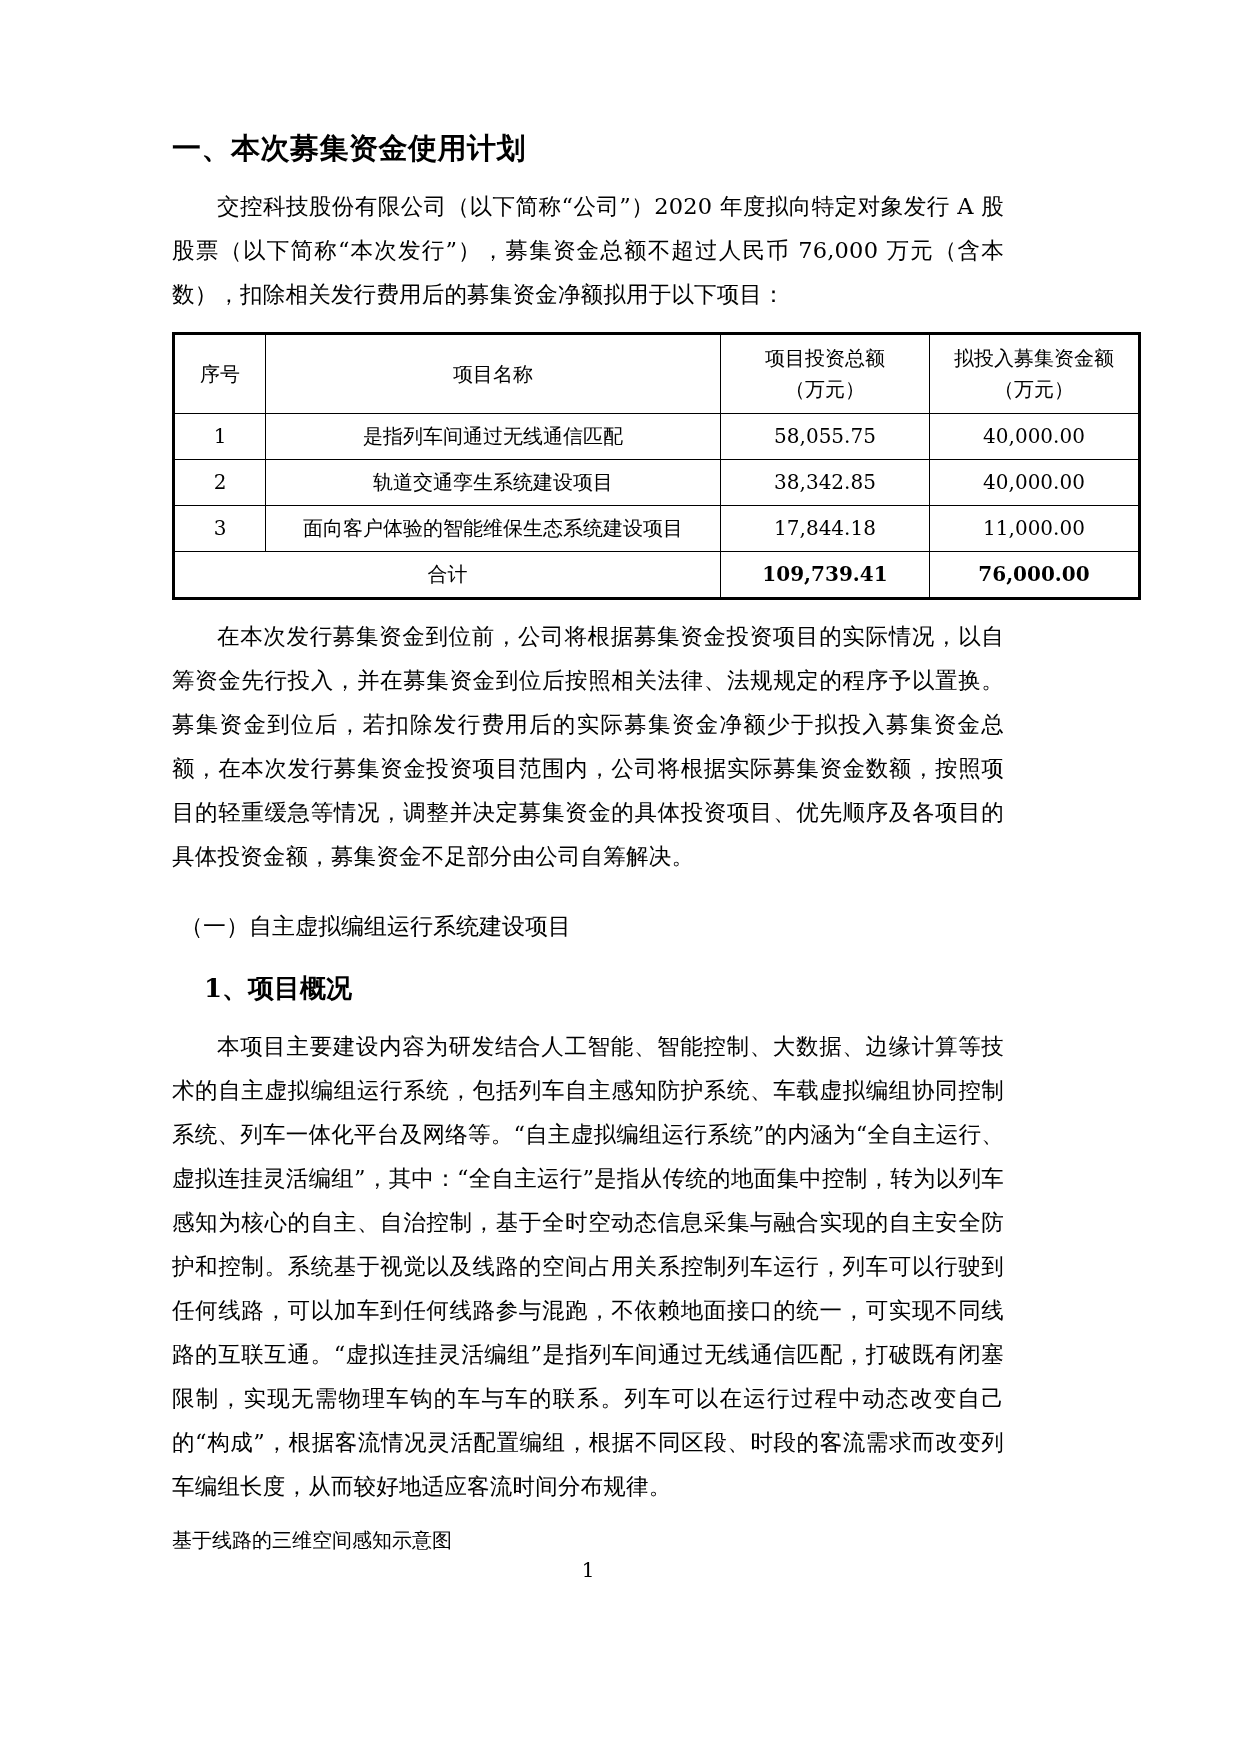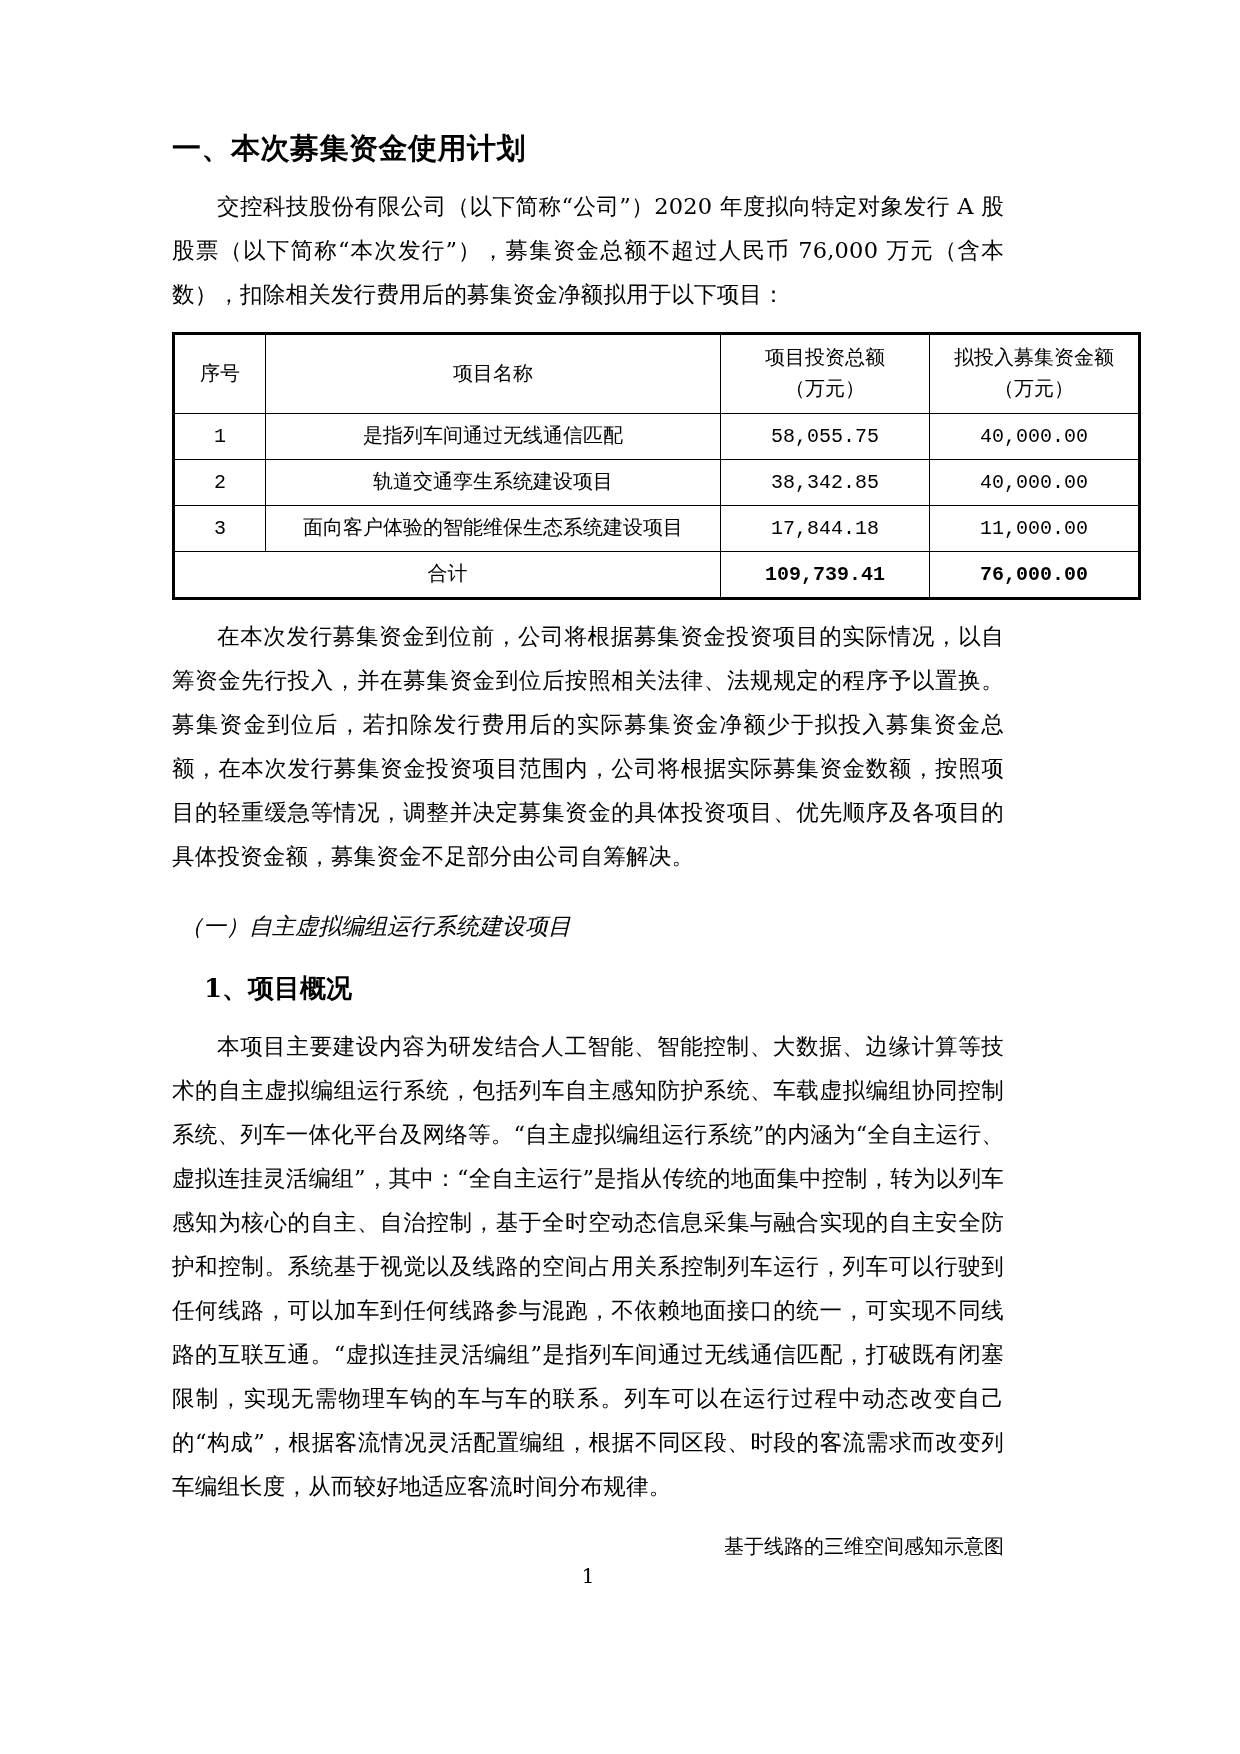--- a/index.html
+++ b/index.html
@@ -71,7 +71,6 @@
     margin-top: 16px;
     table-layout: fixed;
     border: 3px solid #000;
-    font-family: Liberation Mono, monospace;
   }
   table.fundtable td,
   table.fundtable th {

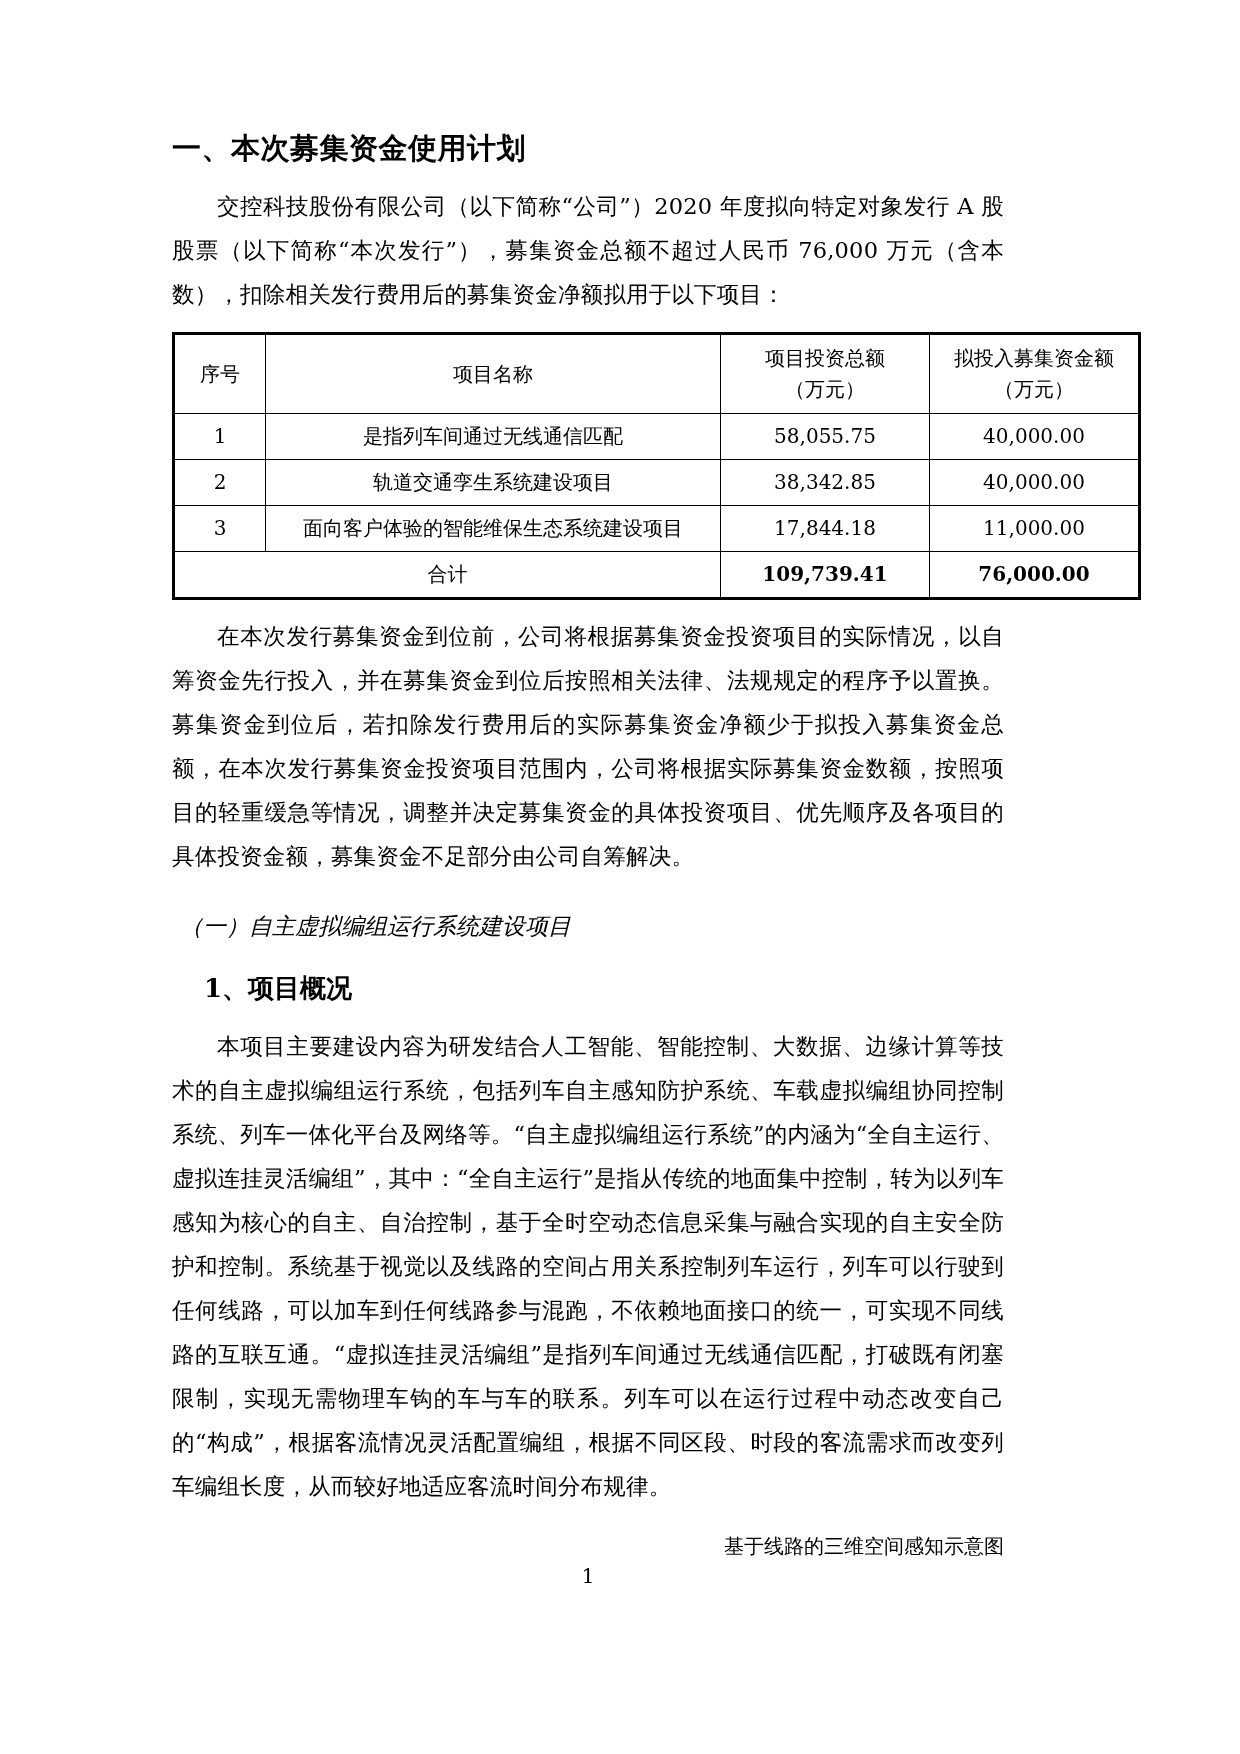--- a/index.html
+++ b/index.html
@@ -44,7 +44,6 @@
     font-weight: normal;
     line-height: 1.3;
     margin: 34px 0 0 8px;
-    font-style: italic;
   }
   .h3 {
     font-family: "DejaVu Serif", "Liberation Serif", serif;

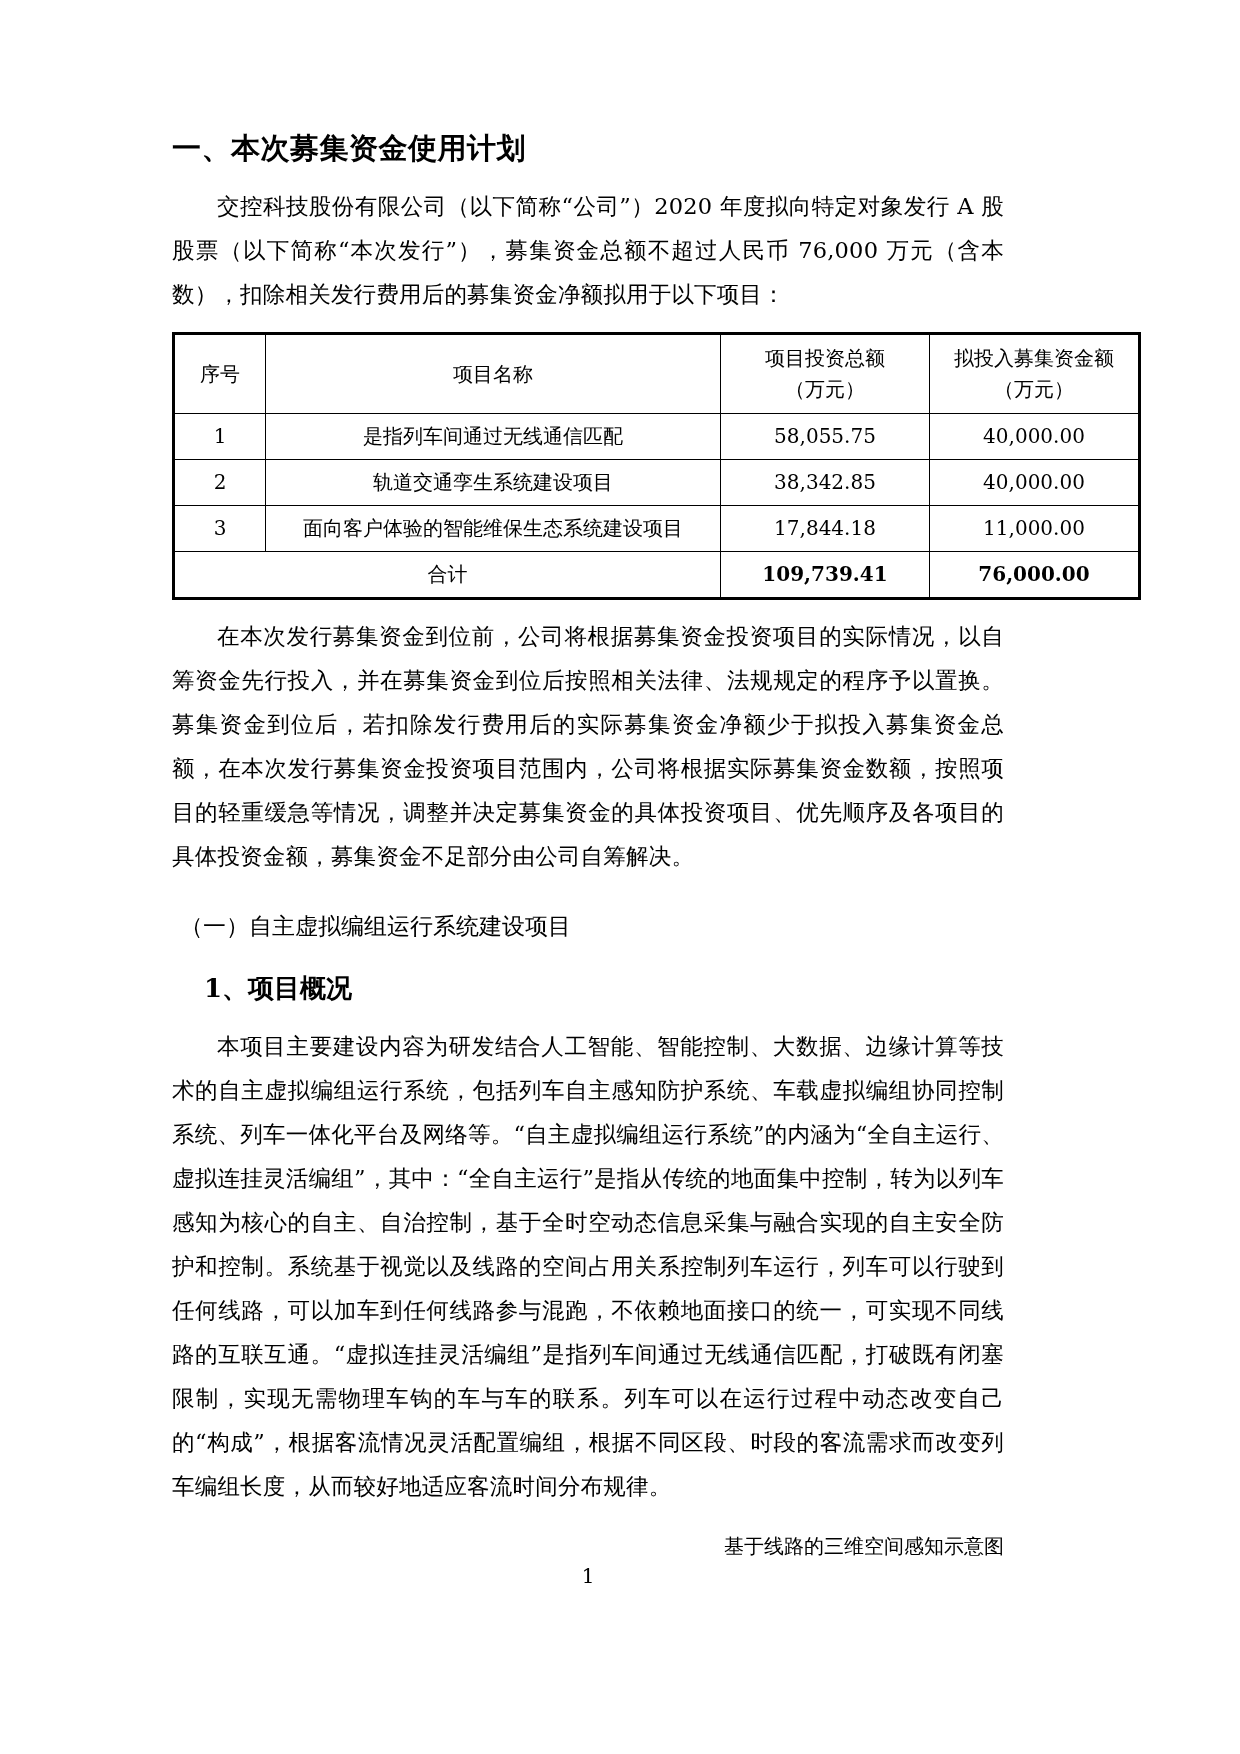--- a/index.html
+++ b/index.html
@@ -103,9 +103,9 @@
   tr.total-row td.total-label { font-weight: normal; }
   .hdr-line2 { display: block; }
   .caption {
-    text-align: right;
+    text-align: left;
     font-size: 20px;
-    margin-top: 24px;
+    margin-top: 18px;
     line-height: 1.4;
   }
   .pagenum {

